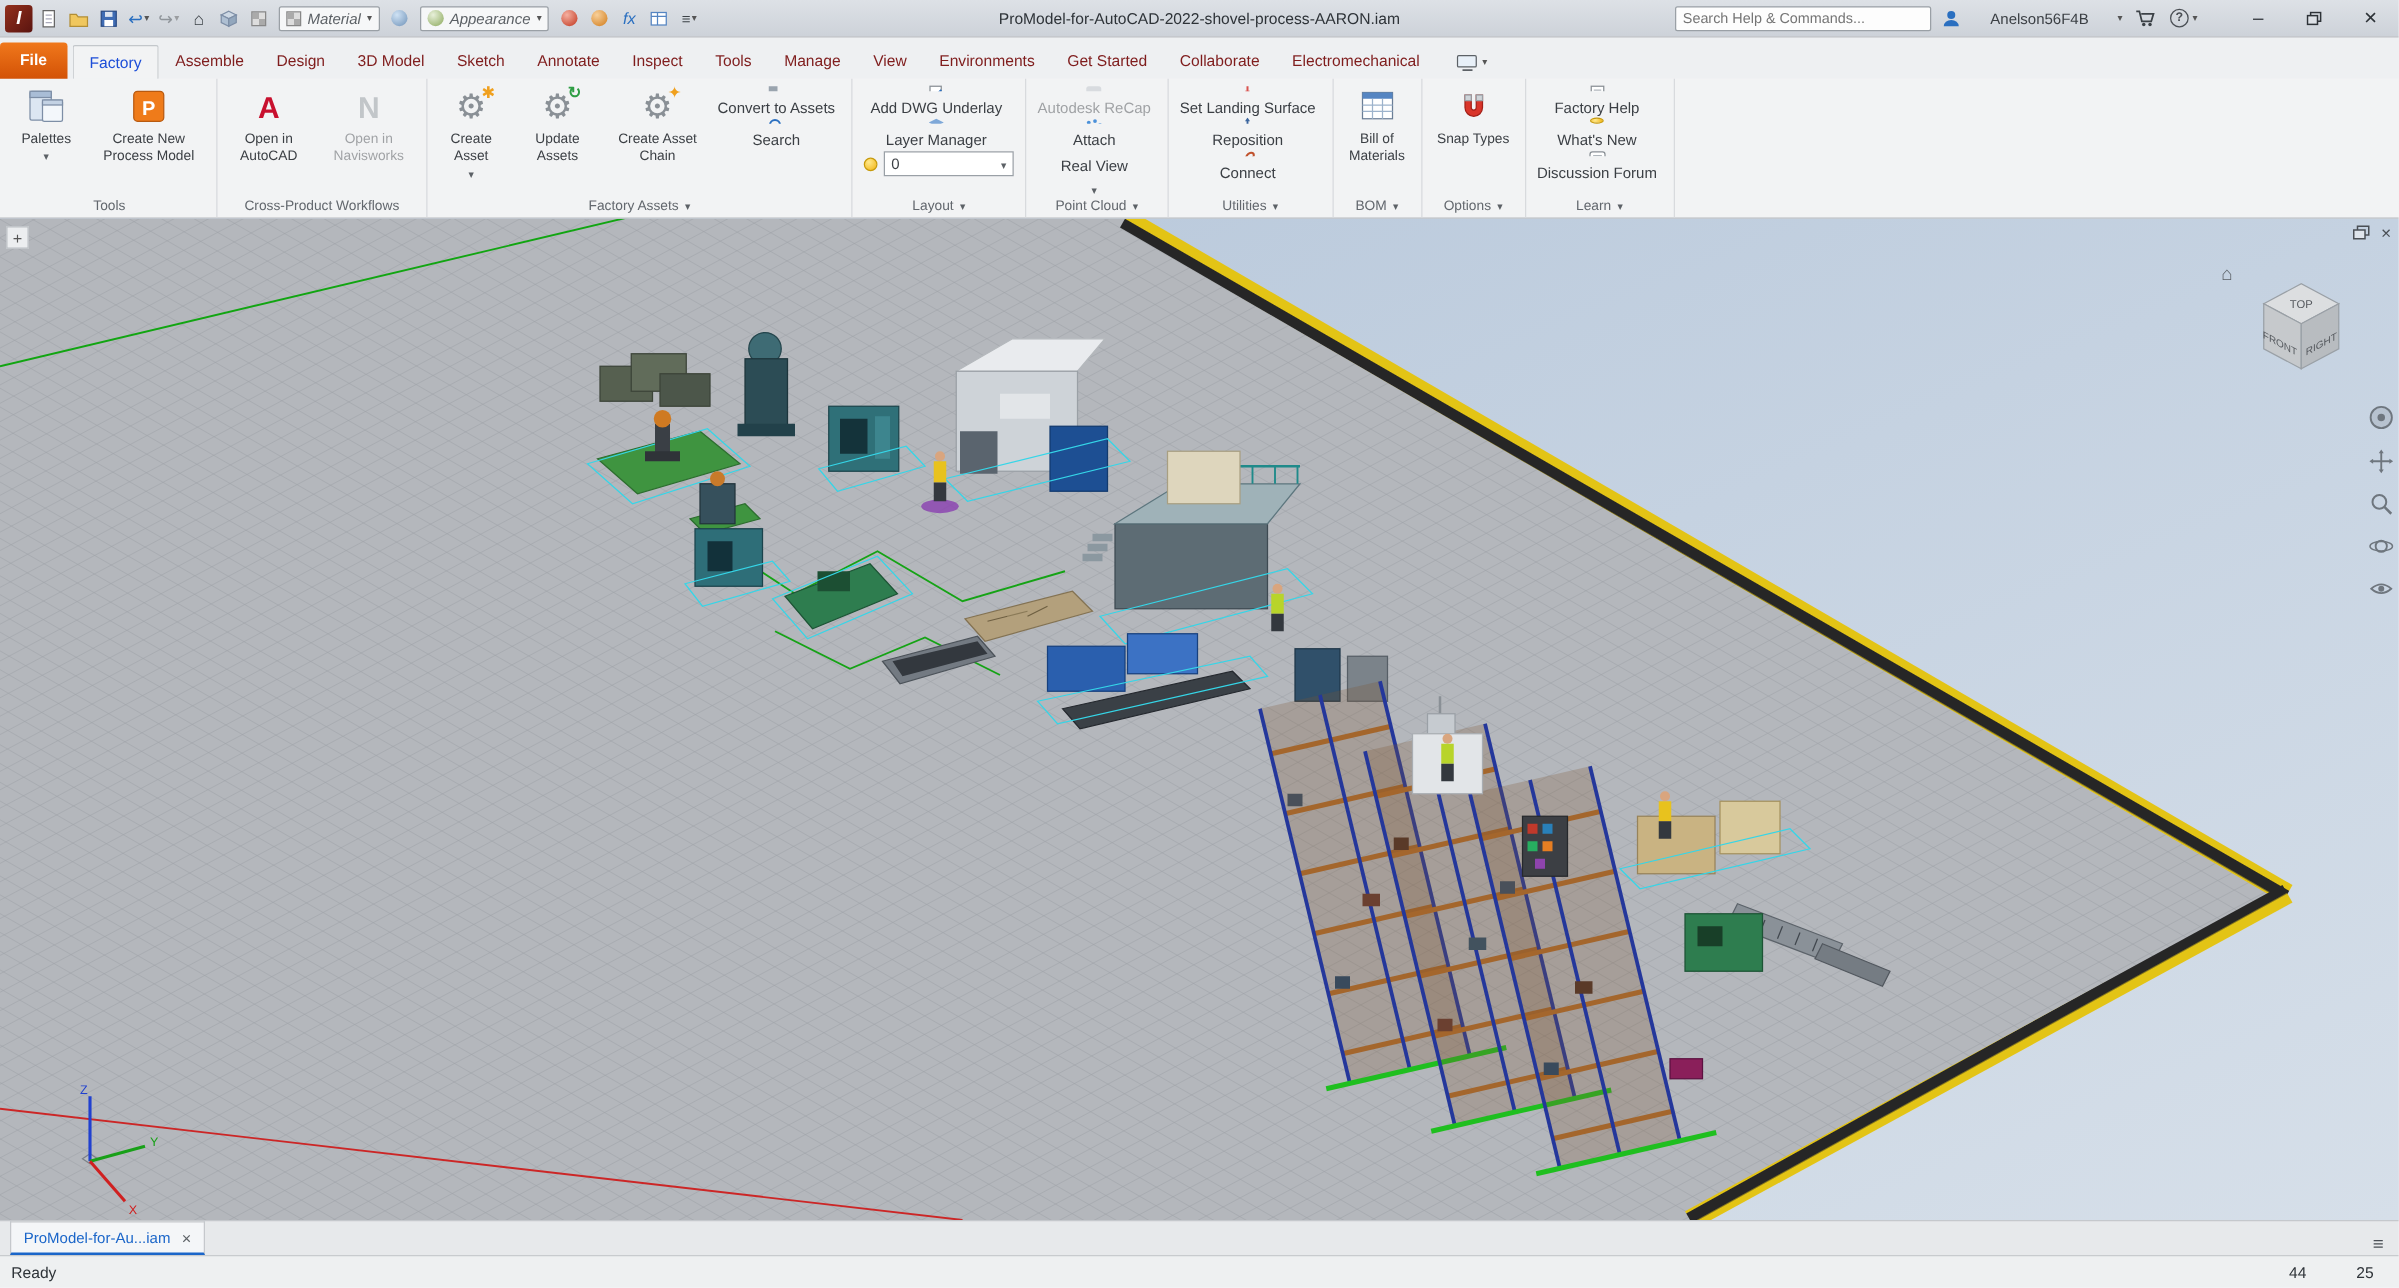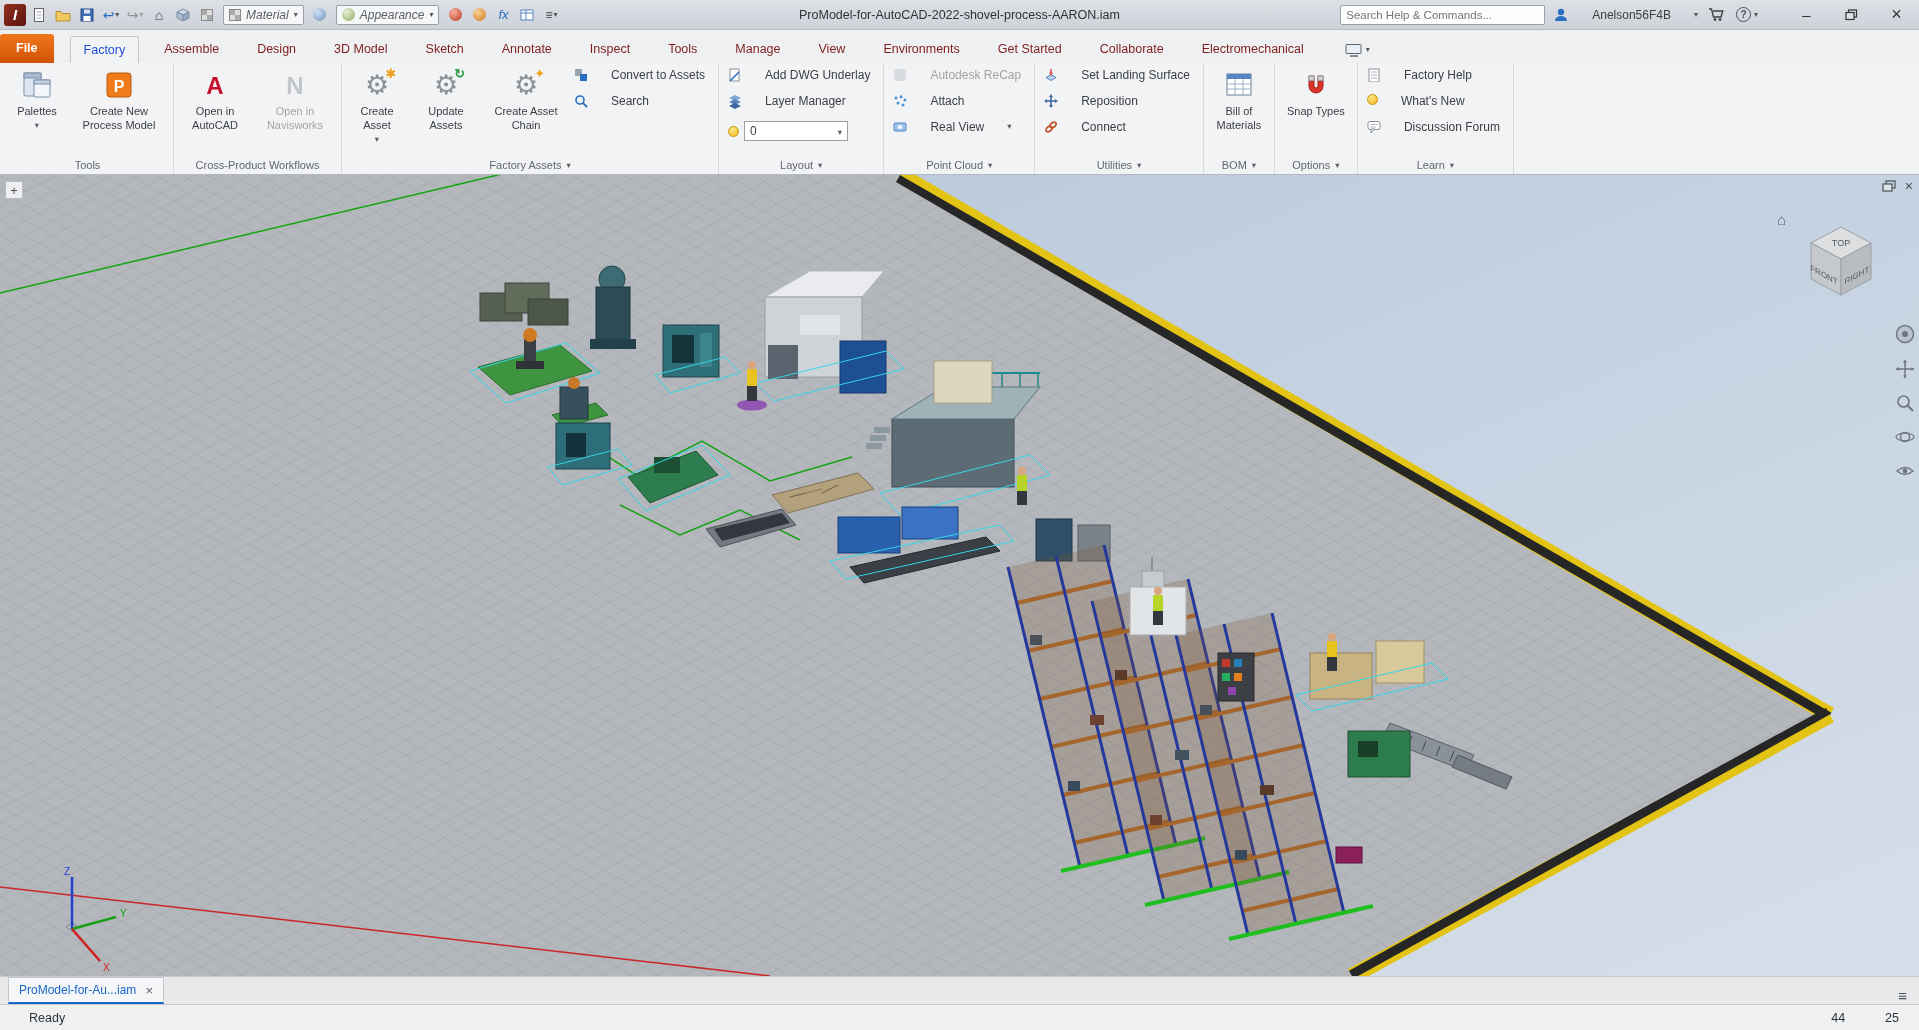--- a/index.html
+++ b/index.html
@@ -29,7 +29,7 @@
   .disabled { opacity:.45; }
 
   
-  .tabrow { height:33px; background:#eef0f2; display:flex; align-items:flex-end; padding-left:0;gap:12px; }
+  .tabrow { height:33px; background:#eef0f2; display:flex; align-items:flex-end; padding-left:0; }
   .rtab { padding:0 13px; height:27px; line-height:27px; font-size:12.5px; color:#7f1d1d; cursor:pointer; white-space:nowrap; }
   .rtab.file { background:linear-gradient(#f0781c,#d35206); color:#fff; font-weight:bold; height:29px; line-height:29px; padding:0 16px; border-radius:3px 3px 0 0; margin-right:4px; }
   .rtab.active { background:#f2f3f4; border:1px solid #c3c7cb; border-bottom:none; color:#1d4ed8; border-radius:2px 2px 0 0; }

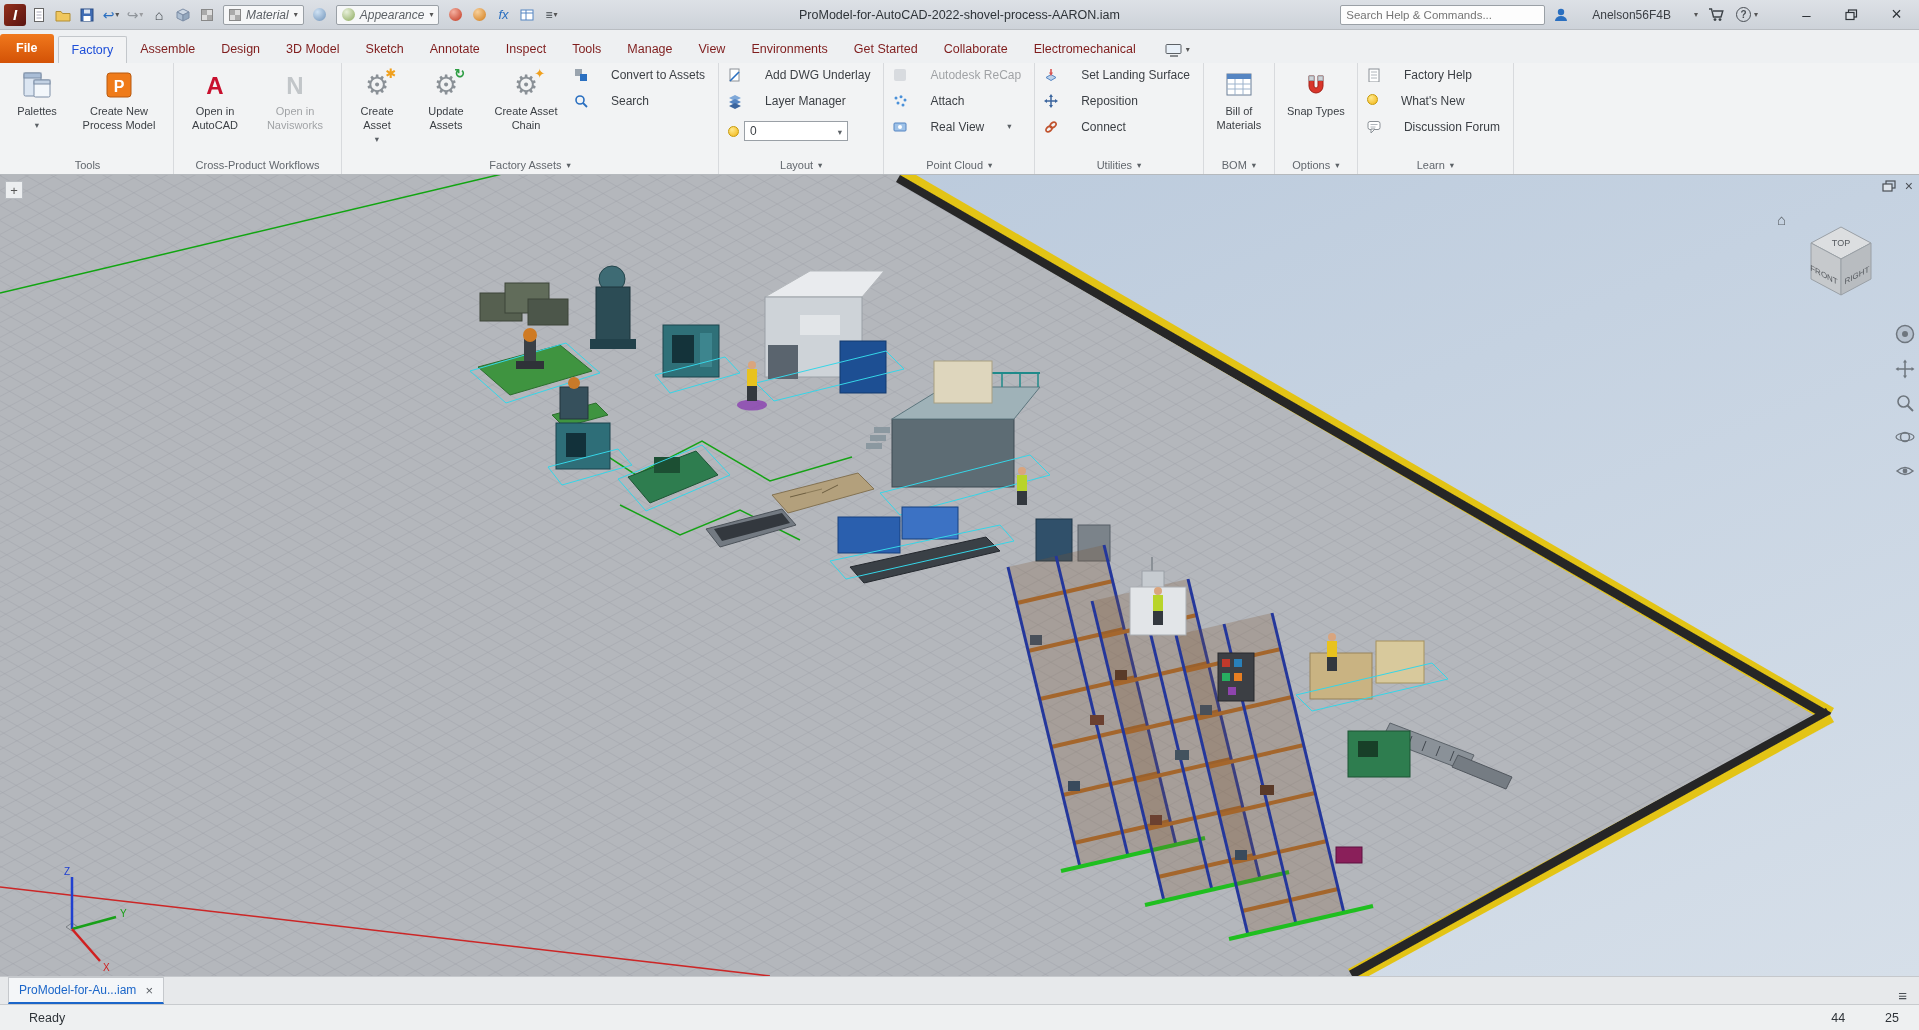--- a/index.html
+++ b/index.html
@@ -44,7 +44,7 @@
   .rlabel { font-size:11px; line-height:1.25; text-align:center; color:#3b3f44; }
   .rarrow { font-size:8.5px; color:#5c6166; line-height:1; margin-top:2px; }
   .rcol { display:flex; flex-direction:column; gap:1px; padding-top:3px; }
-  .rbtn-sm { display:flex; align-items:flex-start; gap:23px; height:25px; padding:0 8px 0 4px; font-size:12px; color:#3b3f44; border-radius:2px; cursor:pointer; white-space:nowrap; }
+  .rbtn-sm { display:flex; align-items:center; gap:6px; height:25px; padding:0 8px 0 4px; font-size:12px; color:#3b3f44; border-radius:2px; cursor:pointer; white-space:nowrap;flex-direction:column; }
   .rfooter { height:19px; display:flex; align-items:center; justify-content:center; gap:5px; font-size:11px; color:#62676d; cursor:pointer; }
   .gear-ico { position:relative; font-size:27px; color:#8a9096; line-height:1; }
   .gear-ico .ov { position:absolute; right:-7px; top:-5px; font-size:13px; }

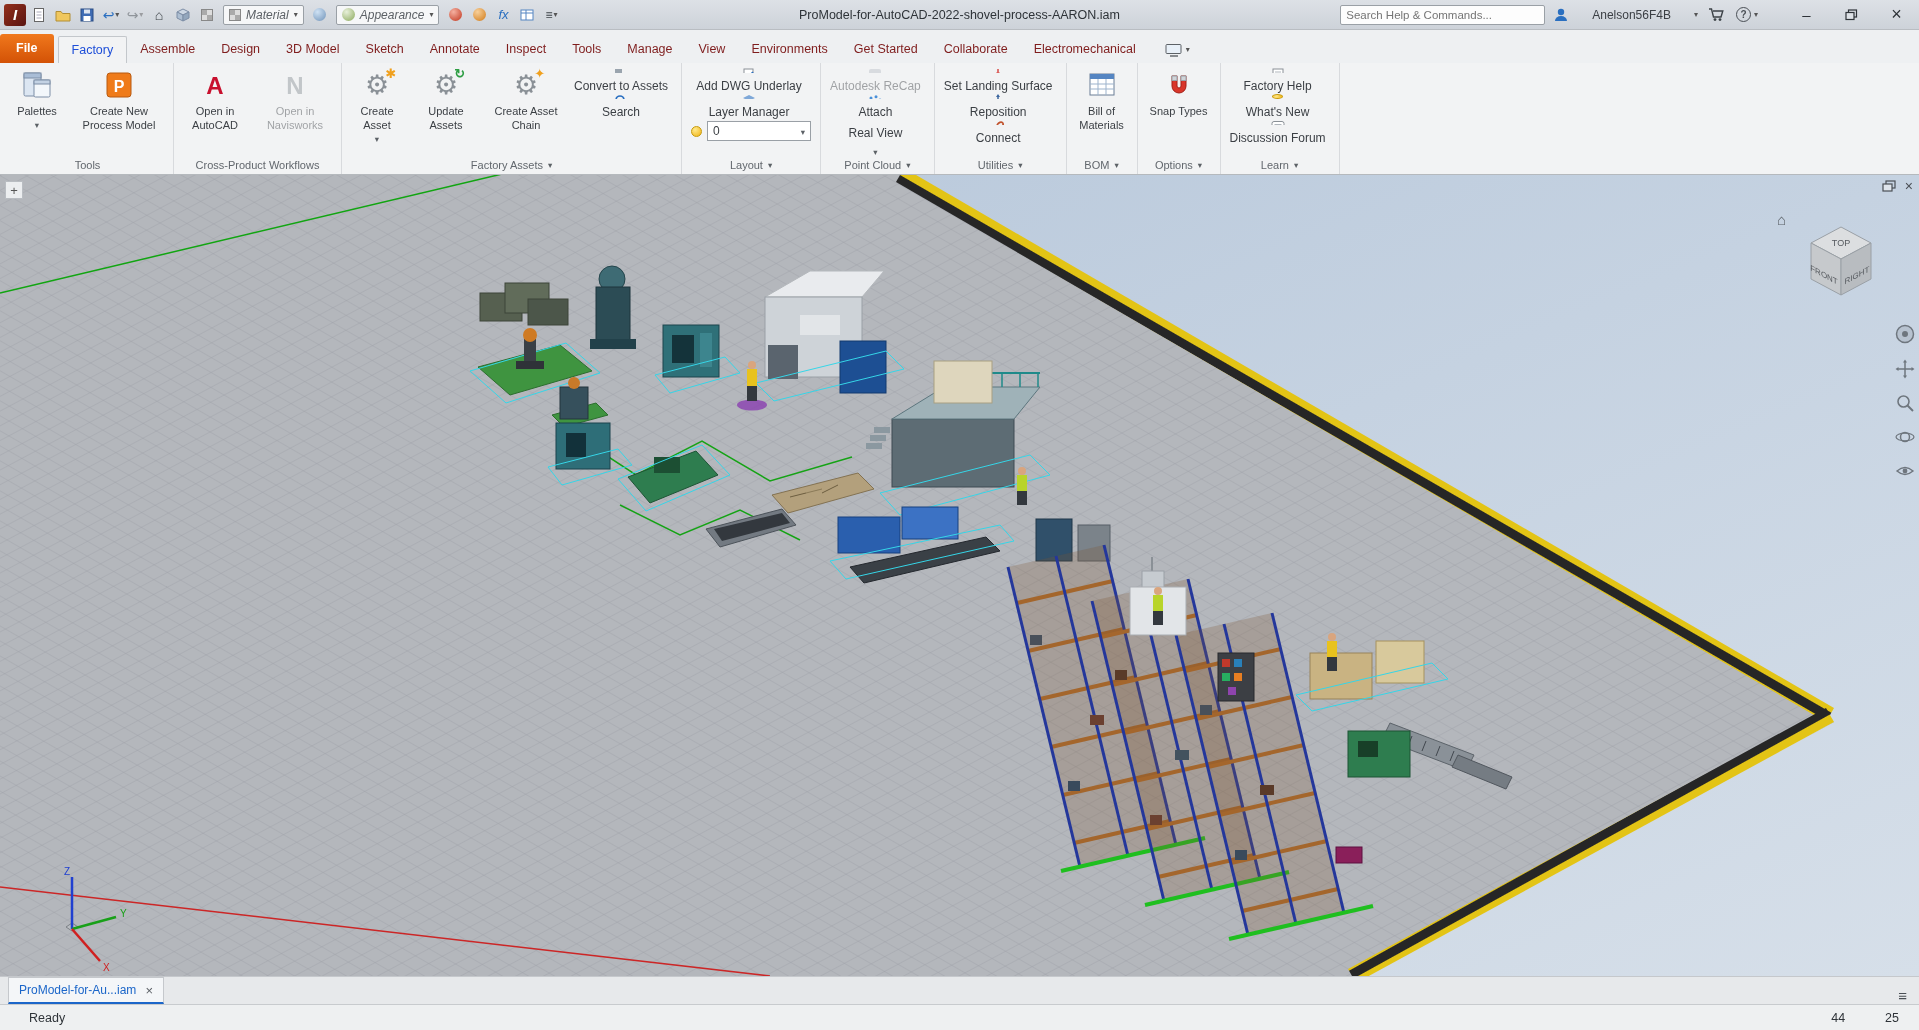--- a/index.html
+++ b/index.html
@@ -71,7 +71,7 @@
   .dt-menu { margin-left:auto; padding:0 12px; font-size:15px; color:#4a4f55; cursor:pointer; }
 
   
-  .statusbar { height:26px; background:#eef0f1; border-top:1px solid #c8cbce; display:flex; align-items:center; font-size:12.5px; color:#2e3338;padding-left:20px; }
+  .statusbar { height:26px; background:#eef0f1; border-top:1px solid #c8cbce; display:flex; align-items:center; font-size:12.5px; color:#2e3338; }
   .statusbar .ready { padding-left:9px; }
   .counters { margin-left:auto; display:flex; gap:40px; padding-right:20px; }
 </style>

